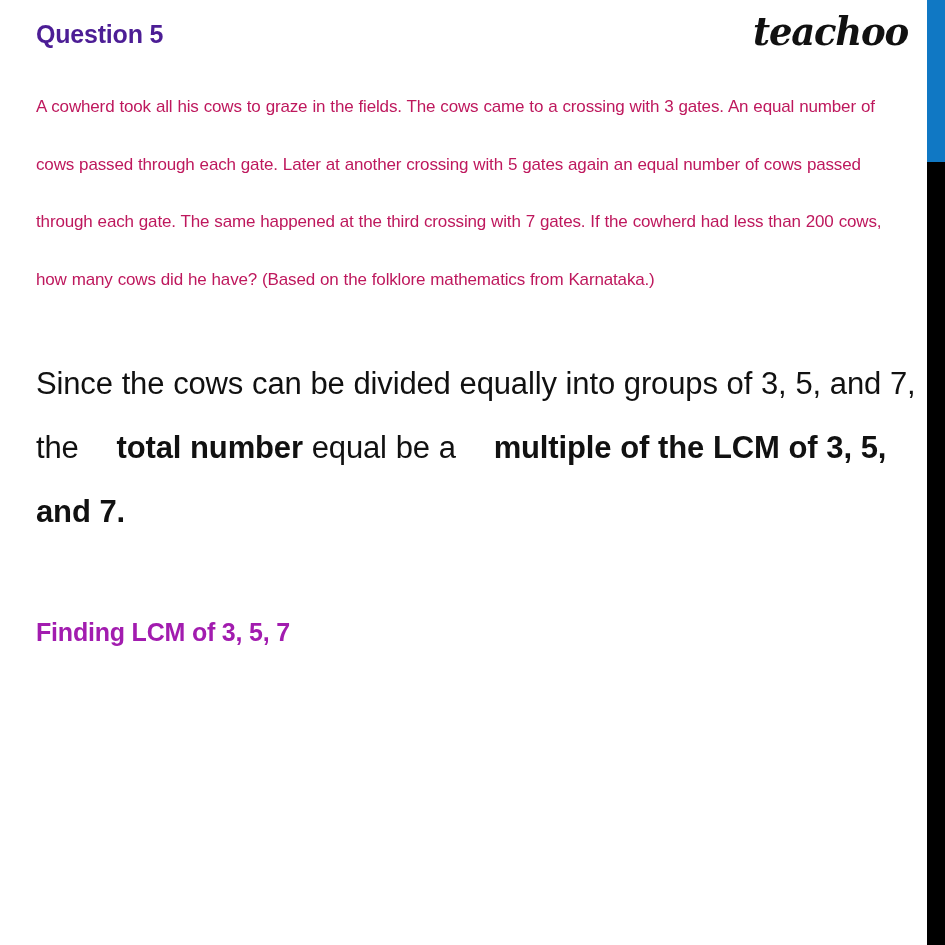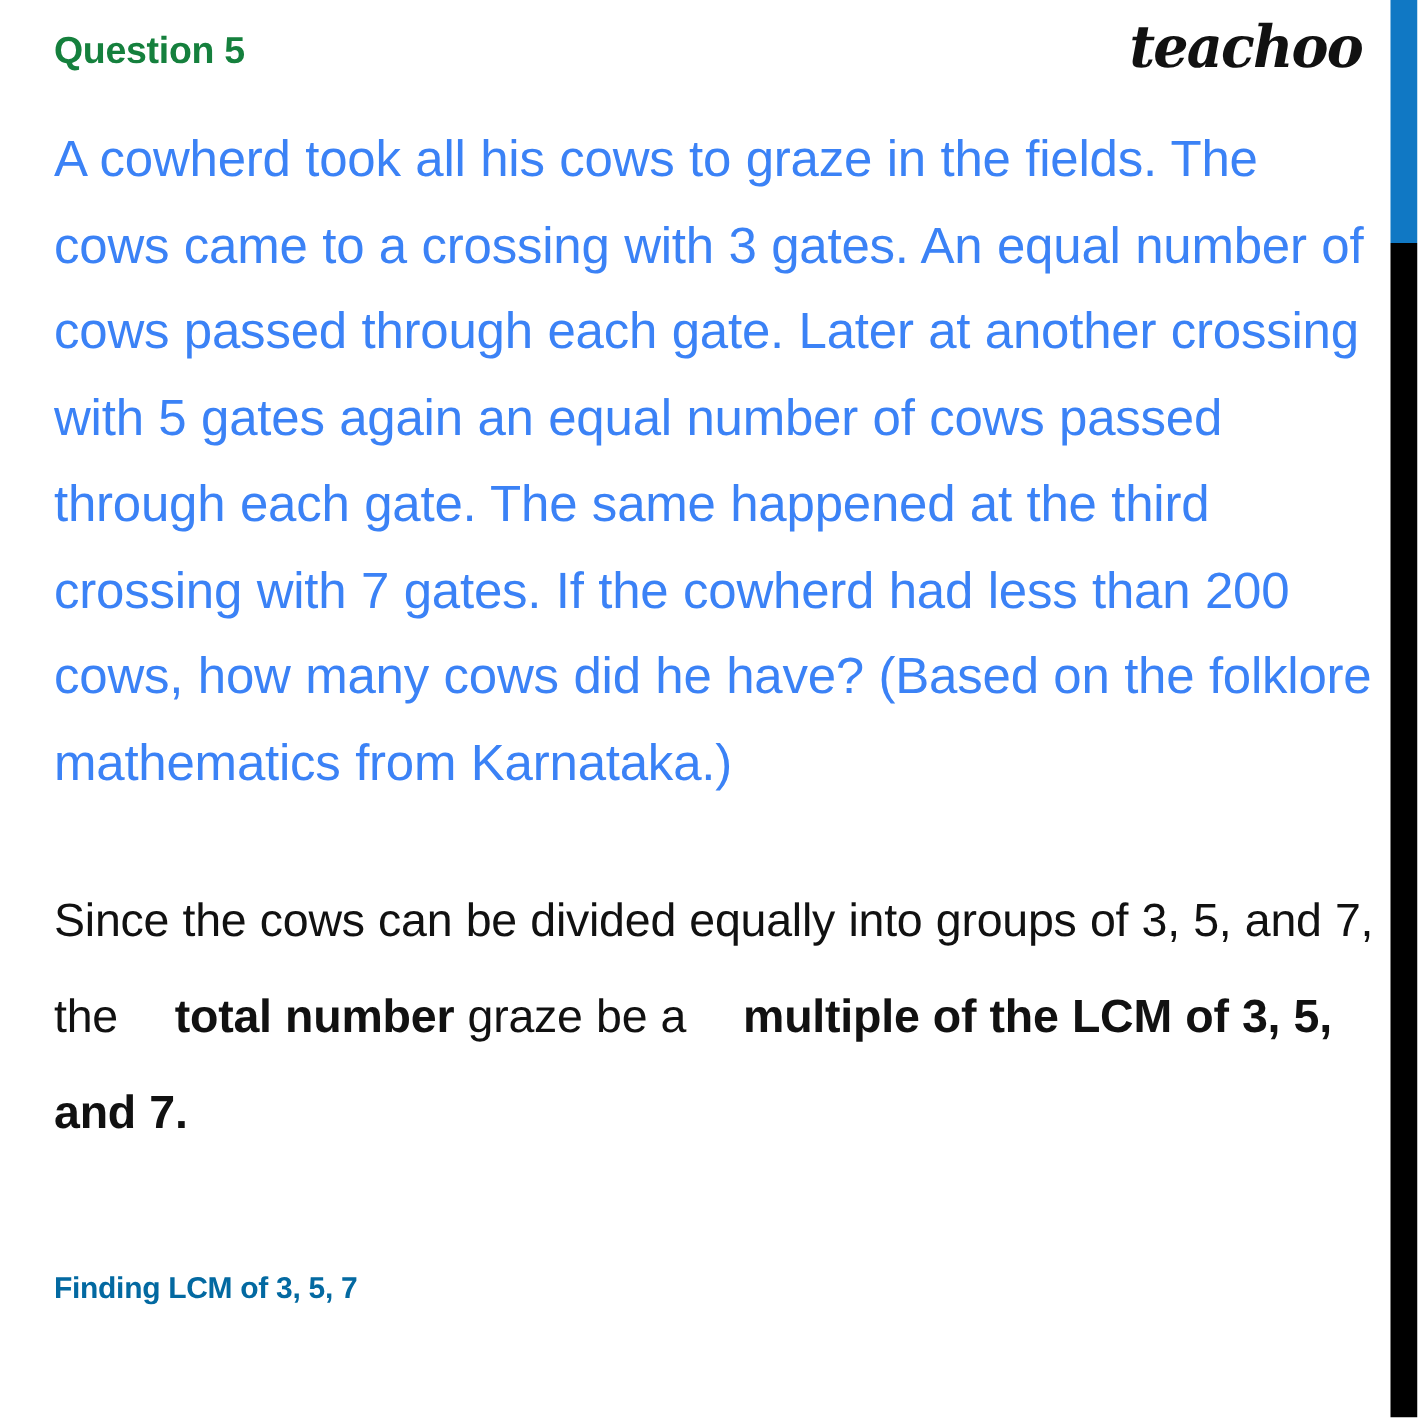--- a/index.html
+++ b/index.html
@@ -58,7 +58,7 @@
     top: 20px;
     font-size: 25px;
     font-weight: bold;
-    color: #15803d;
+    color: #4c1d95;
     letter-spacing: -0.2px;
     white-space: nowrap;
     text-align: center;

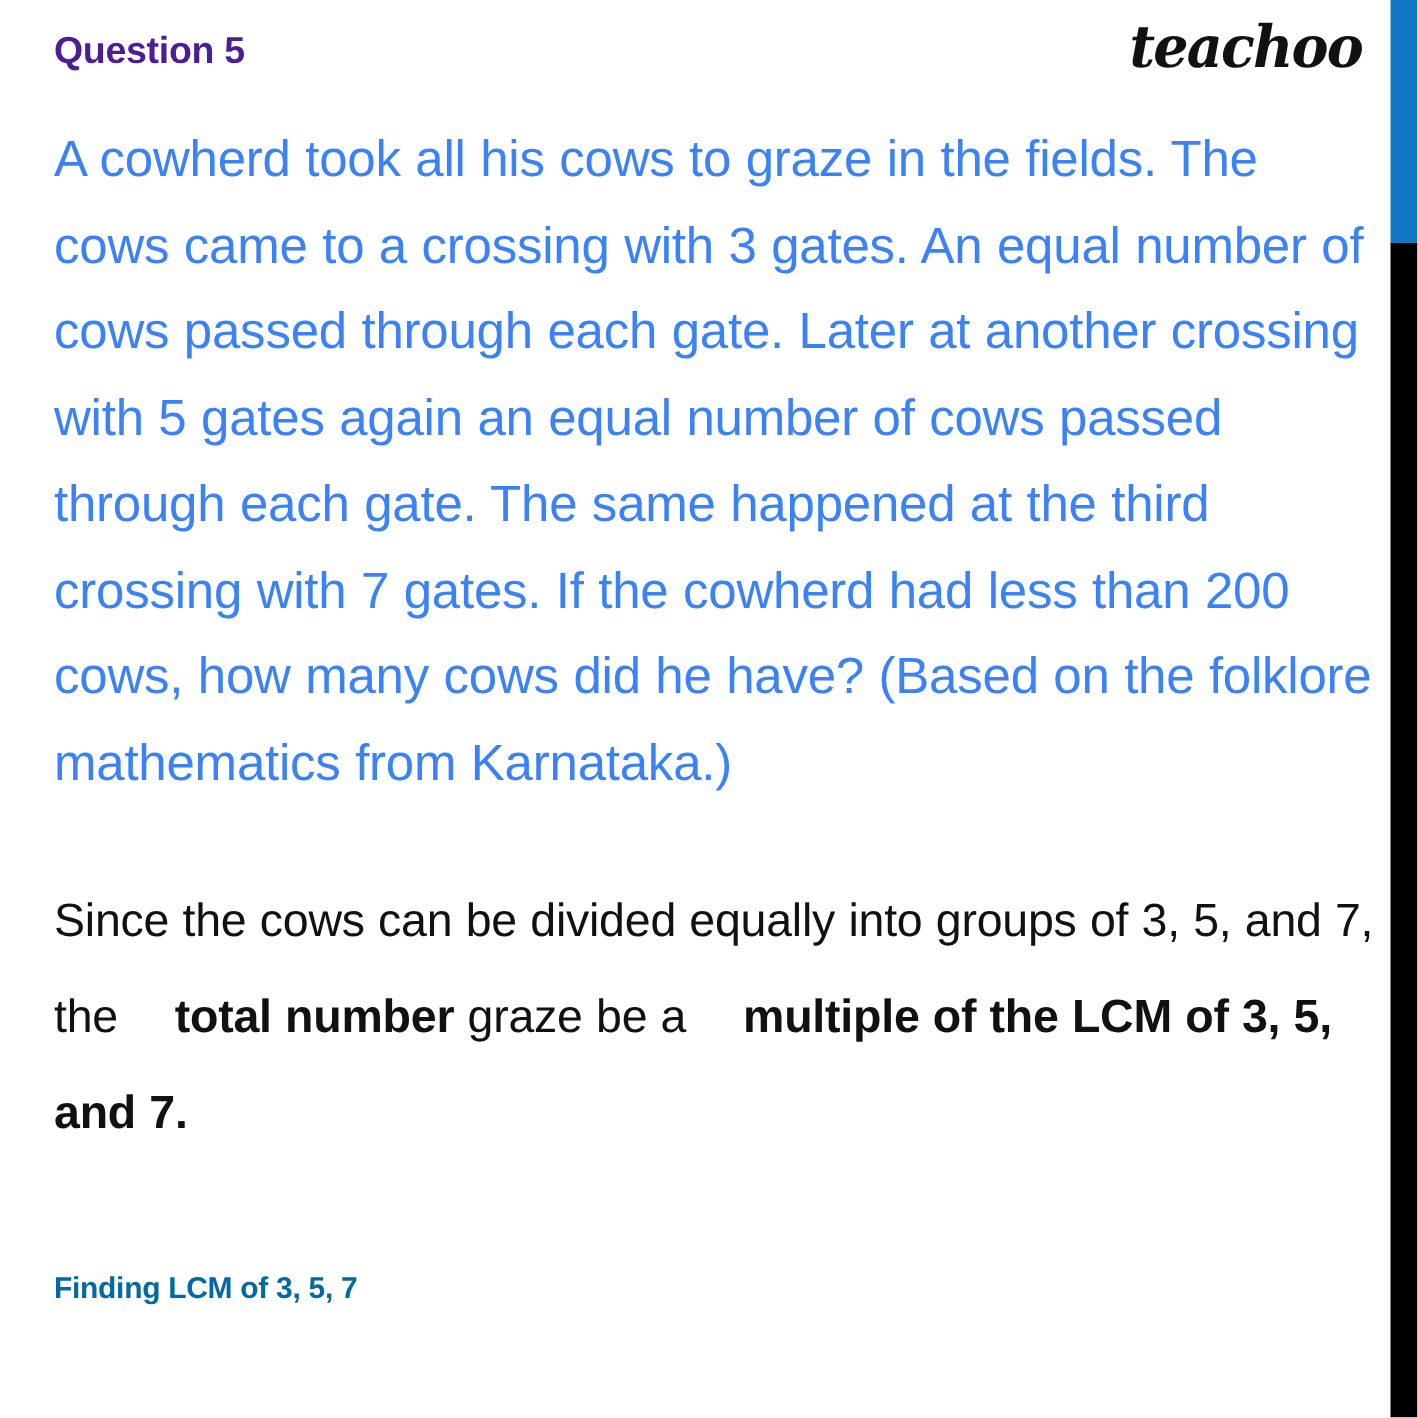--- a/index.html
+++ b/index.html
@@ -82,9 +82,9 @@
   .question-body {
     margin-top: 16px;
     width: 880px;
-    font-size: 34px;
+    font-size: 17px;
     line-height: 57.5px;
-    color: #3b82f6;
+    color: #be185d;
     letter-spacing: -0.15px;
     word-spacing: 0.4px;
   }

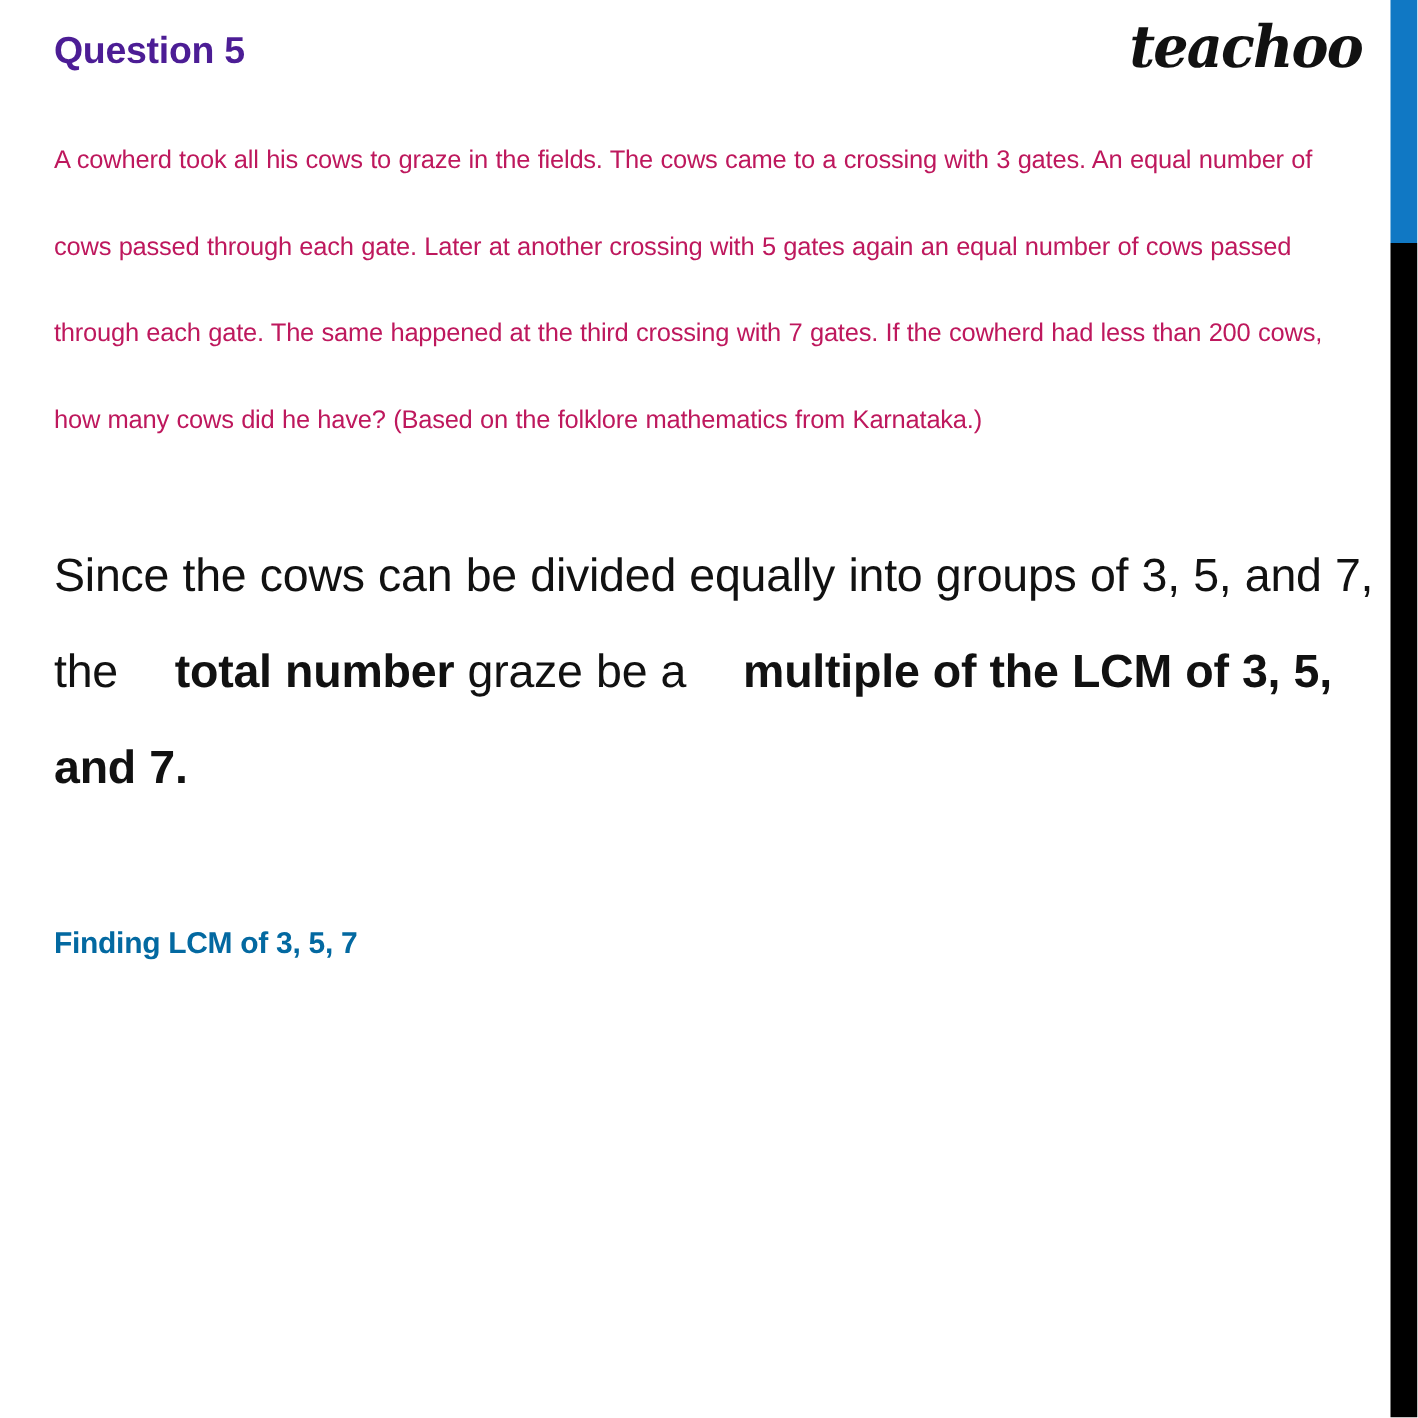--- a/index.html
+++ b/index.html
@@ -133,7 +133,7 @@
         <span>Since the cows can be divided equally into groups of 3, 5, and 7,</span>
       </div>
       <div>
-        <span>the </span><b>total number</b><span> graze be a </span><b>multiple of the LCM of 3, 5, and 7.</b>
+        <span>the </span><b>total number</b><span> equal be a </span><b>multiple of the LCM of 3, 5, and 7.</b>
       </div>
     </div>
 

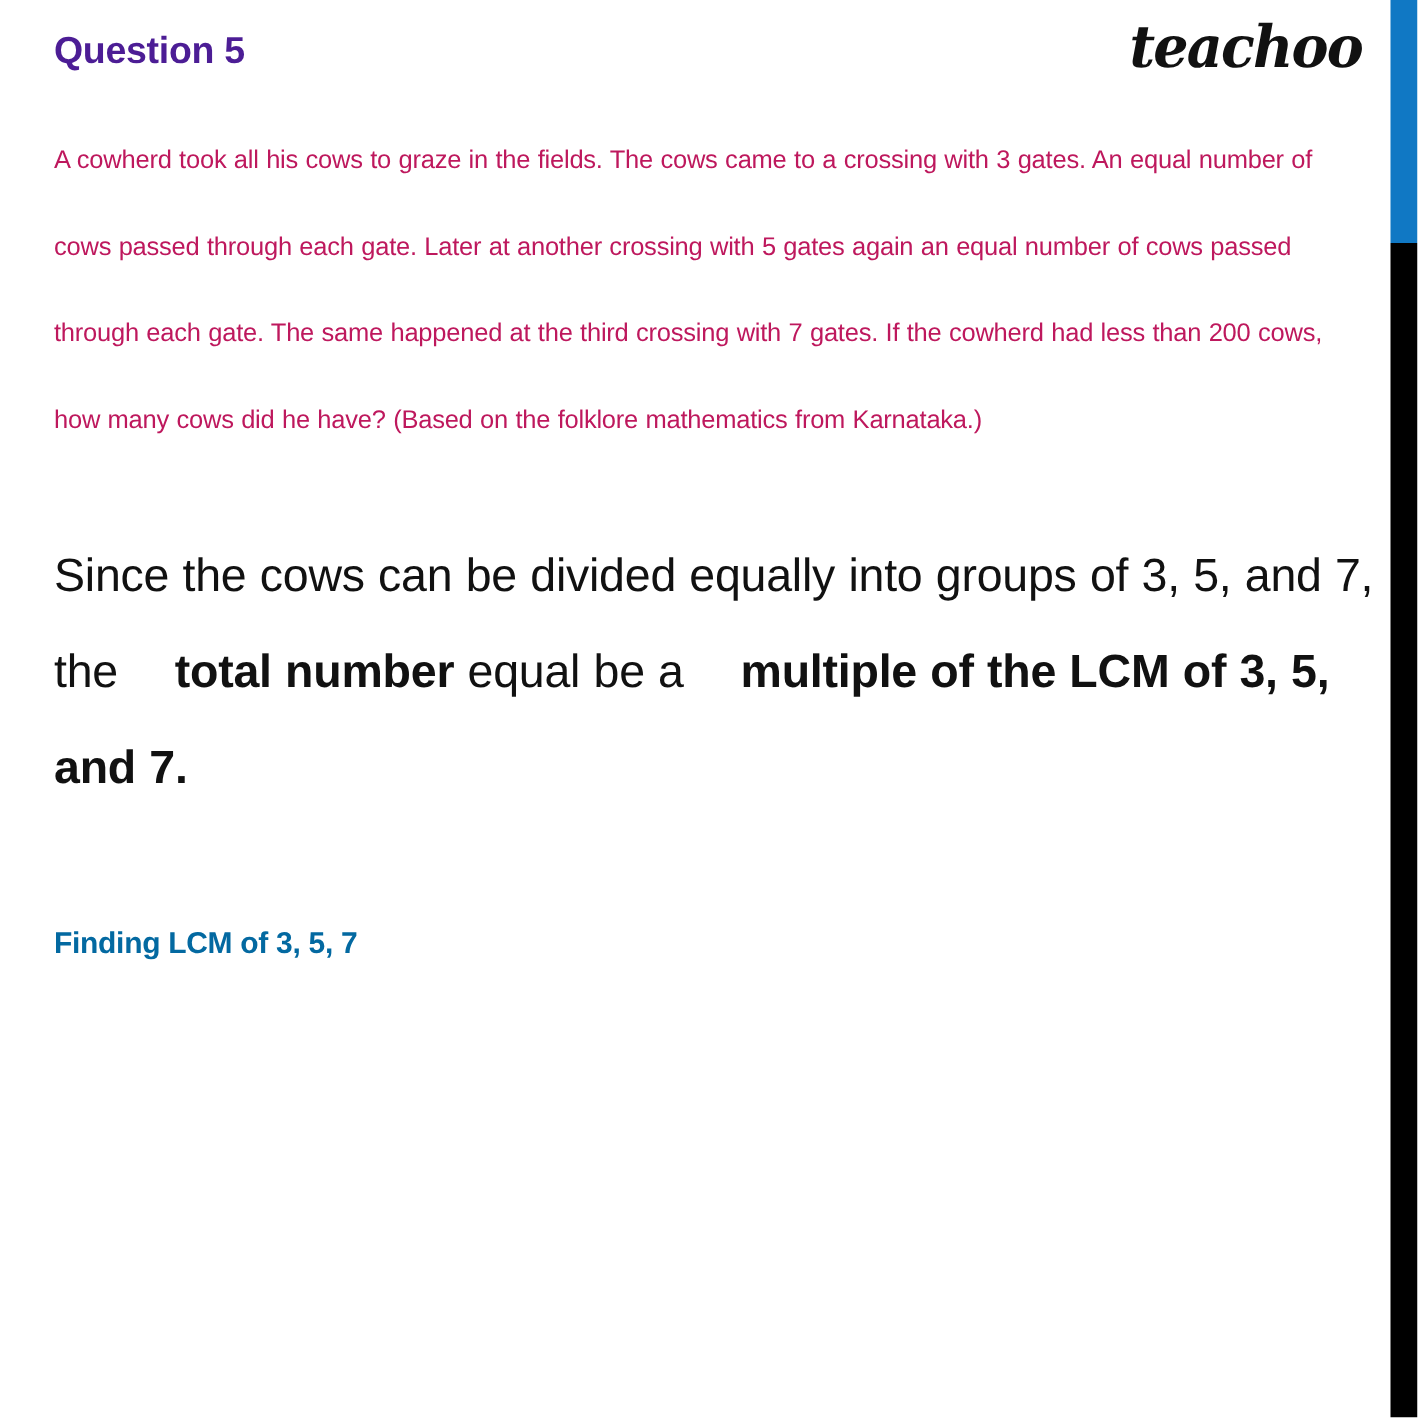--- a/index.html
+++ b/index.html
@@ -107,9 +107,9 @@
   
   .section-heading {
     margin-top: 74px;
-    font-size: 20px;
+    font-size: 25px;
     font-weight: bold;
-    color: #0369a1;
+    color: #a21caf;
     letter-spacing: -0.2px;
     white-space: nowrap;
   }

